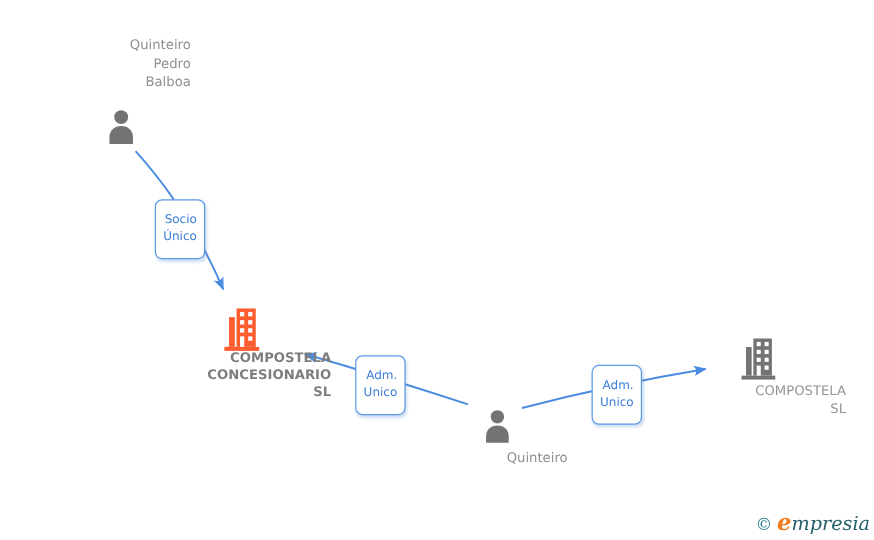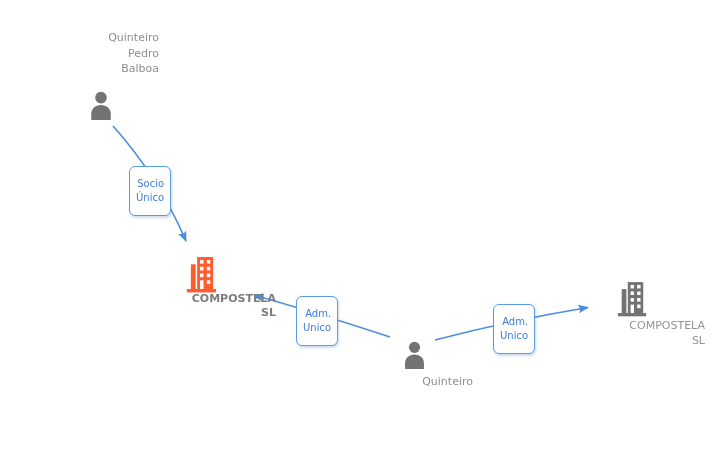--- a/index.html
+++ b/index.html
@@ -143,6 +143,7 @@
   </div>
   <div class="abs name-label company-name-primary" style="left:126px; top:292px; width:150px;">
     <div>COMPOSTELA</div>
+    <div>CONCESIONARIO</div>
     <div>SL</div>
   </div>
 

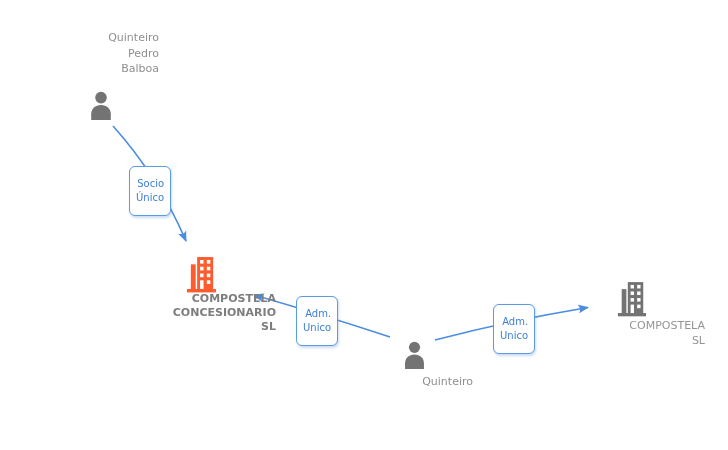--- a/index.html
+++ b/index.html
@@ -189,6 +189,9 @@
     <div>SL</div>
   </div>
 
+  <div class="abs brand">
+    <span class="copyright">©</span><span class="brand-e">e</span><span class="brand-rest">mpresia</span>
+  </div>
 
 </div>
 

